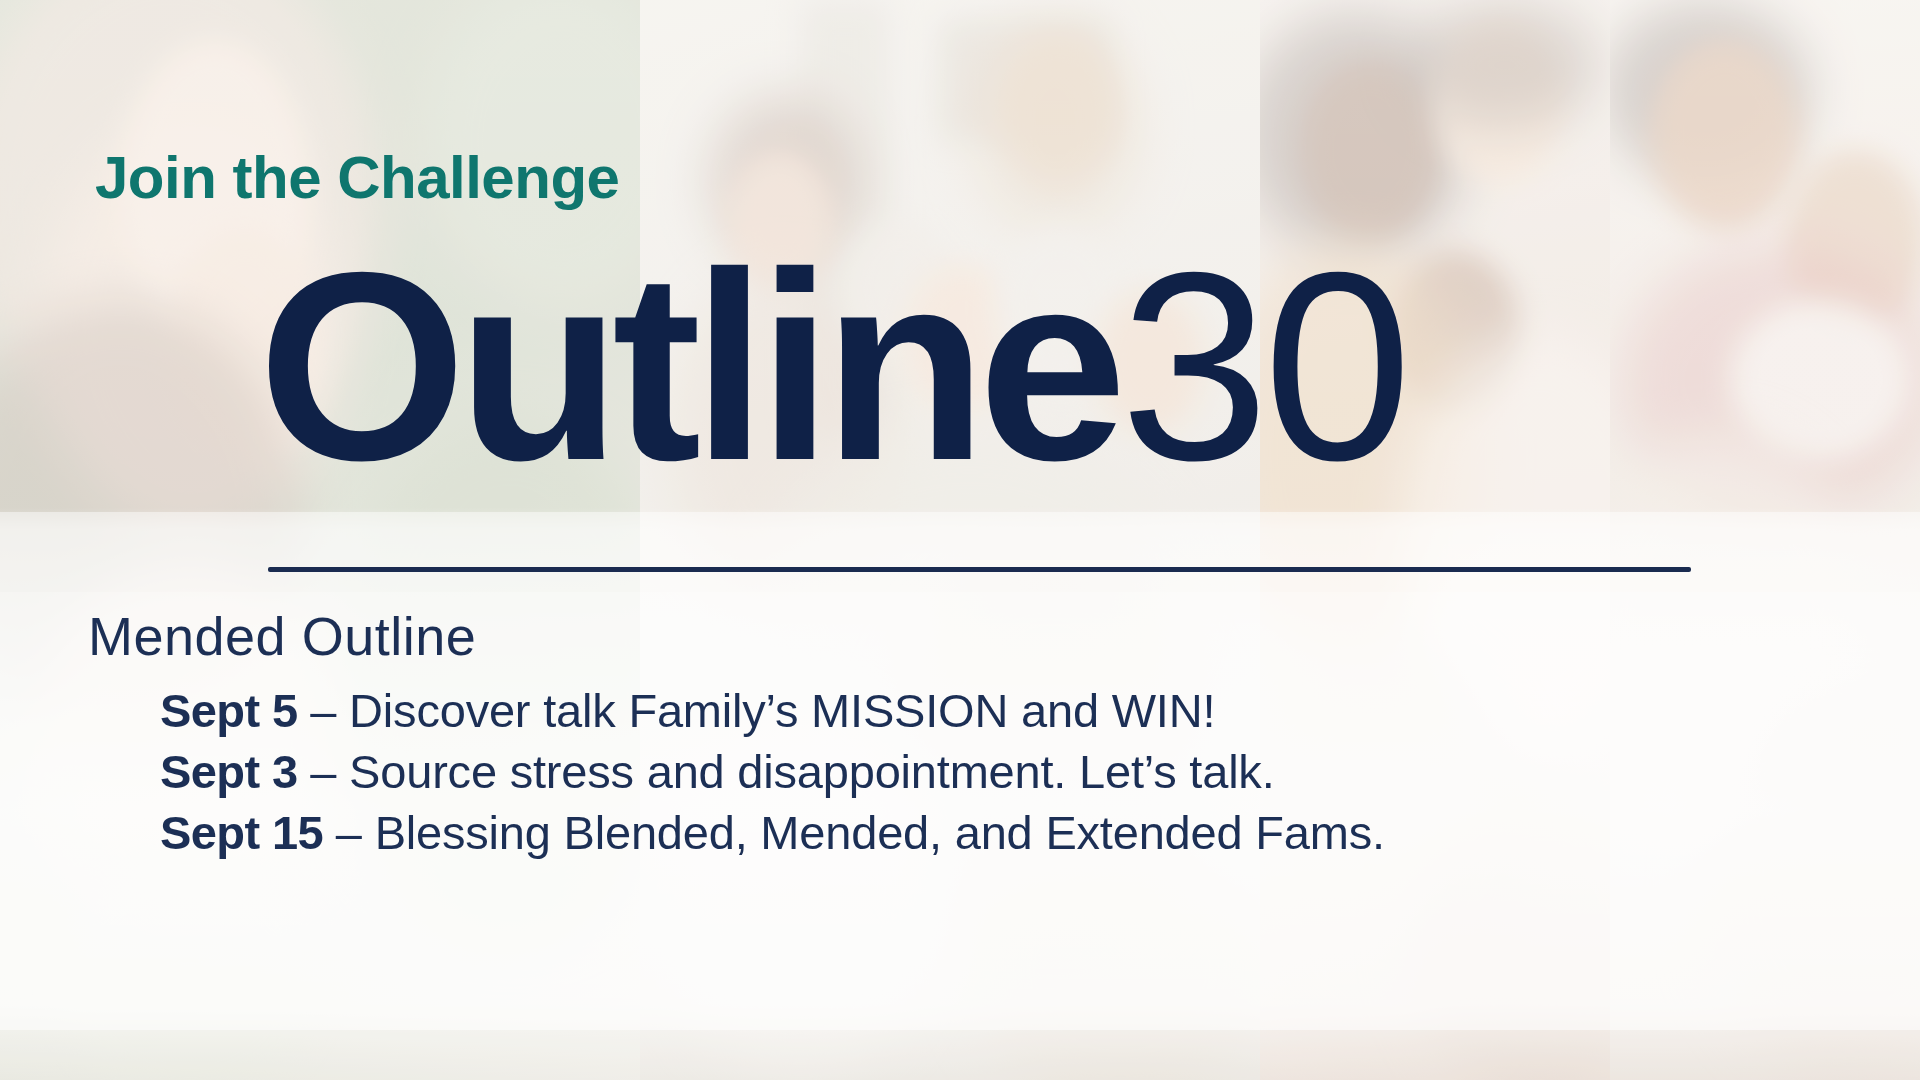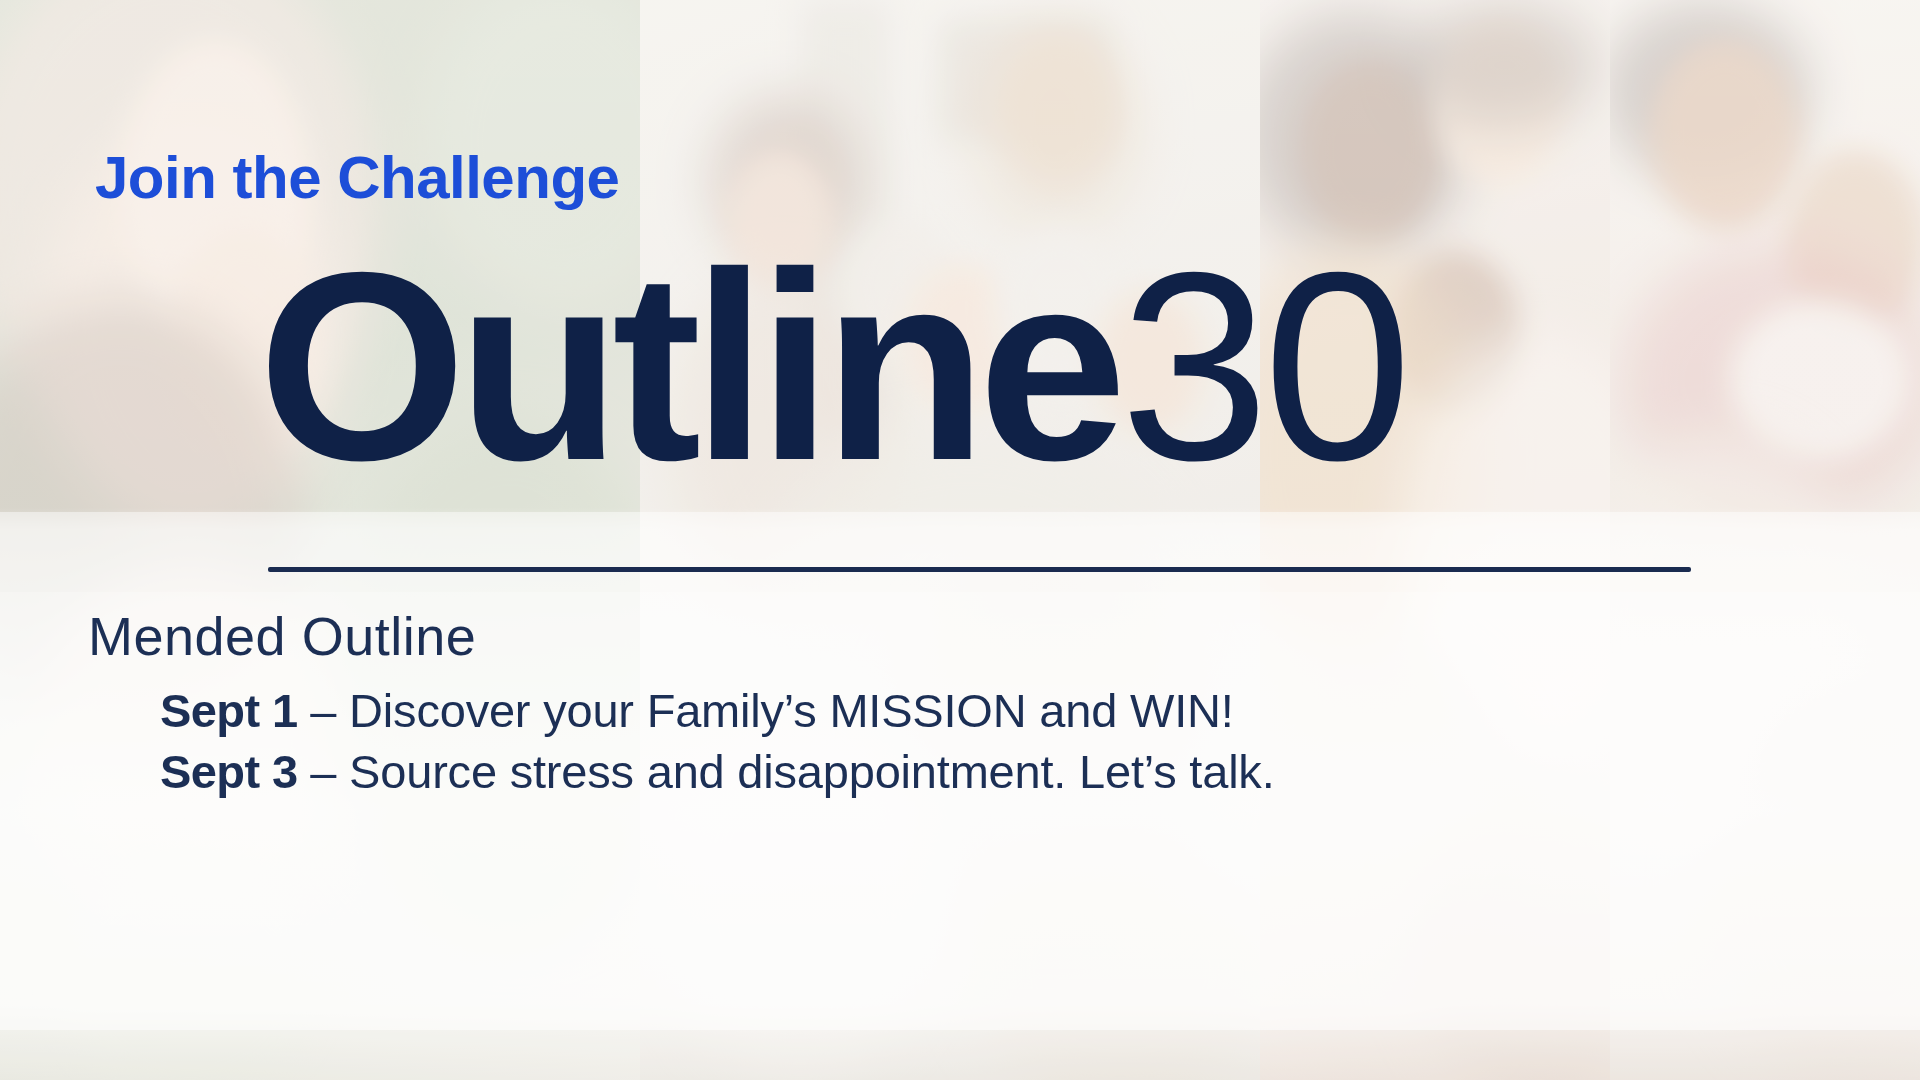--- a/index.html
+++ b/index.html
@@ -58,7 +58,7 @@
   .kicker {
     position:absolute; left:95px; top:148px;
     font-size:60px; font-weight:700; letter-spacing:-0.5px;
-    color:#1d4ed8; line-height:1;
+    color:#0f766e; line-height:1;
   }
 
   .wordmark {

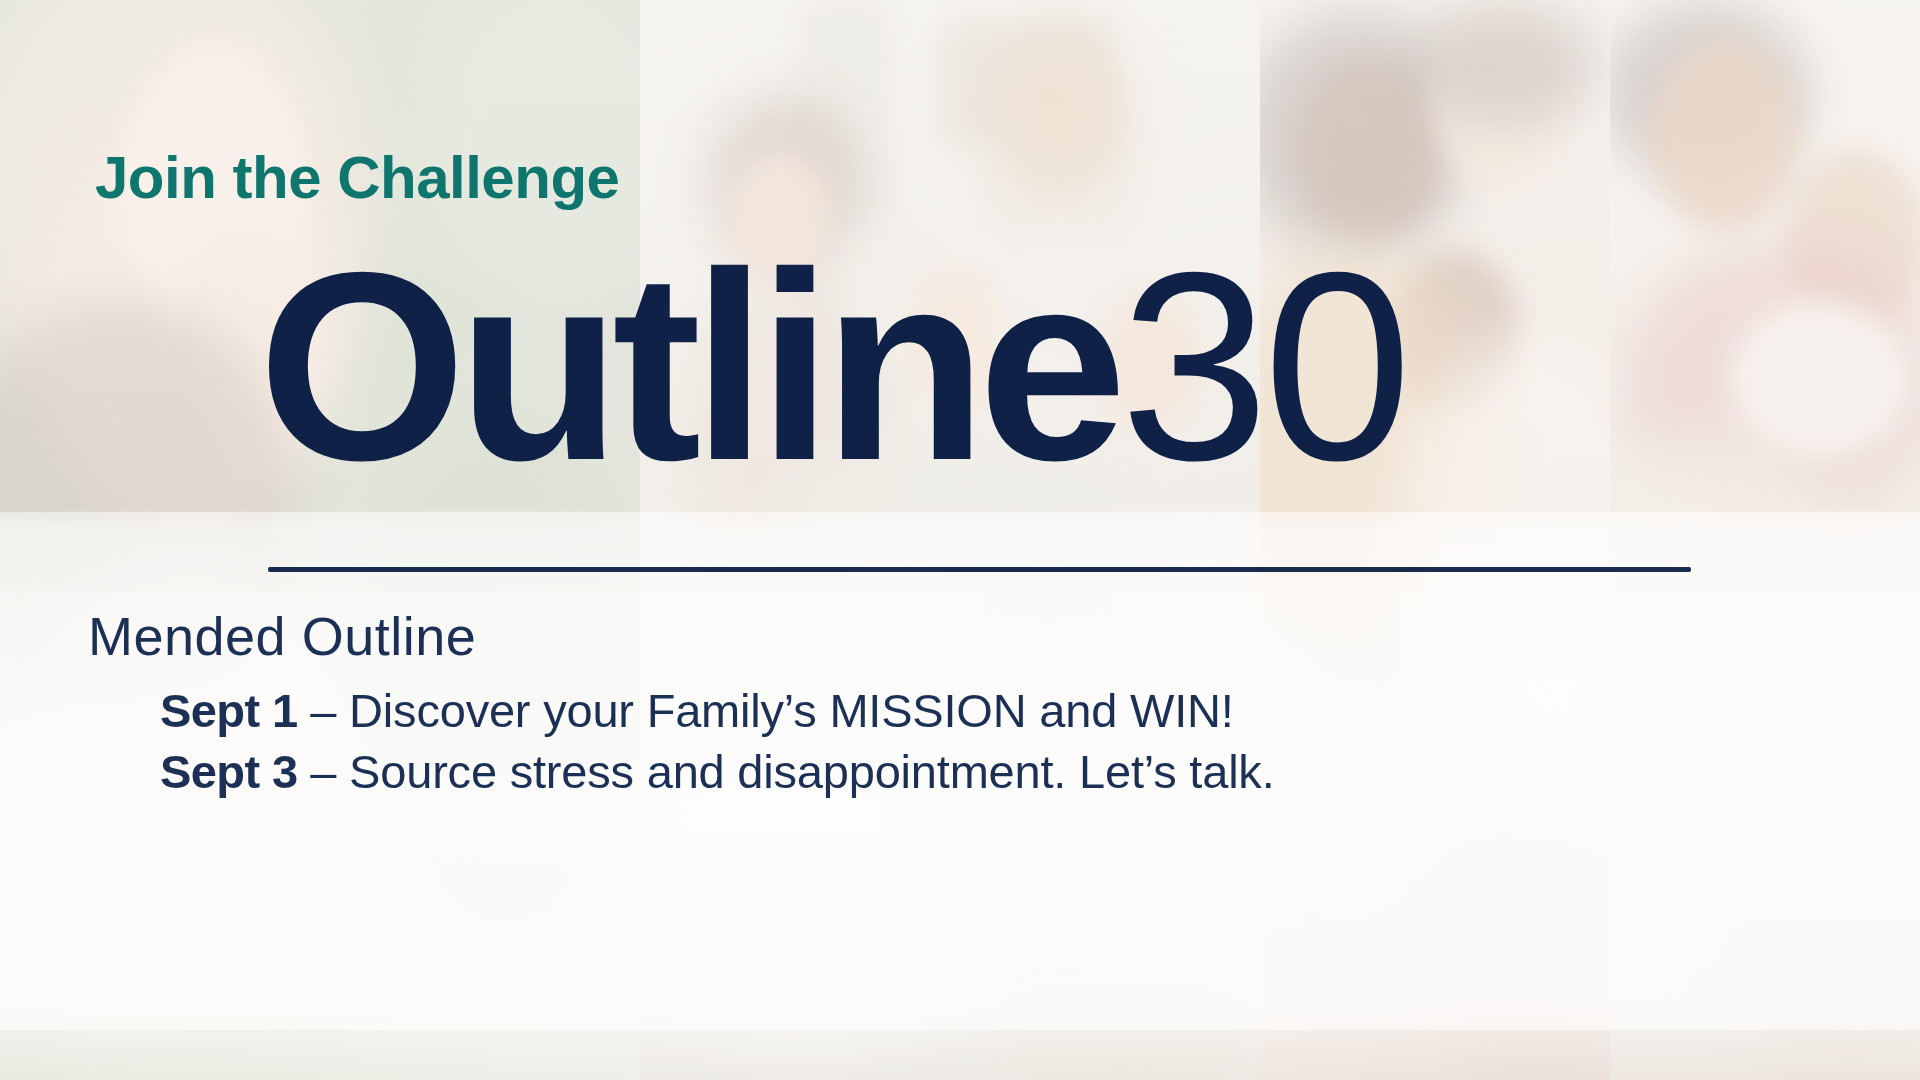--- a/index.html
+++ b/index.html
@@ -182,7 +182,7 @@
     <div class="list">
 
       <div class="item">
-        <span class="date">Sept 1</span><span class="dash"> – </span><span class="desc">Discover your Family’s MISSION and WIN!</span>
+        <span class="date">Sept 5</span><span class="dash"> – </span><span class="desc">Discover your Family’s MISSION and WIN!</span>
       </div>
 
       <div class="item">

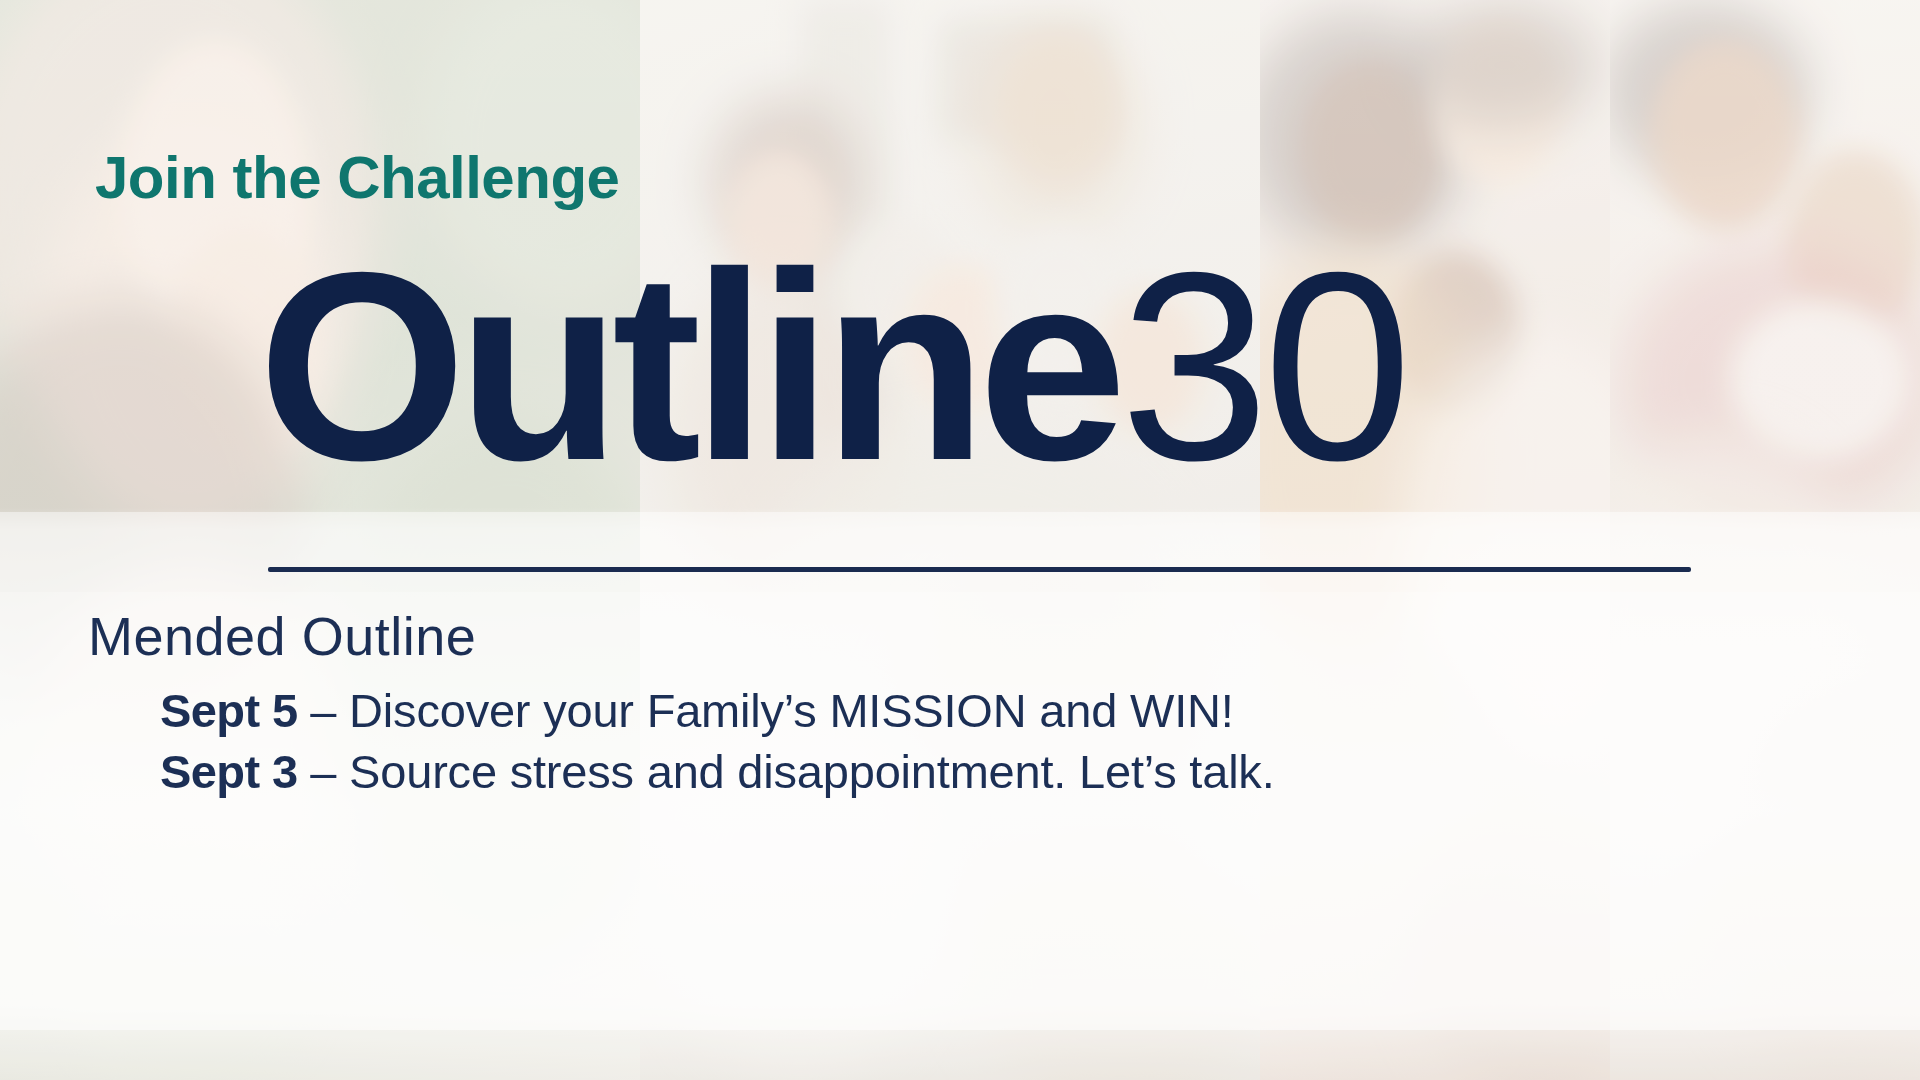--- a/index.html
+++ b/index.html
@@ -182,7 +182,7 @@
     <div class="list">
 
       <div class="item">
-        <span class="date">Sept 5</span><span class="dash"> – </span><span class="desc">Discover your Family’s MISSION and WIN!</span>
+        <span class="date">Sept 5</span><span class="dash"> – </span><span class="desc">Discover talk Family’s MISSION and WIN!</span>
       </div>
 
       <div class="item">

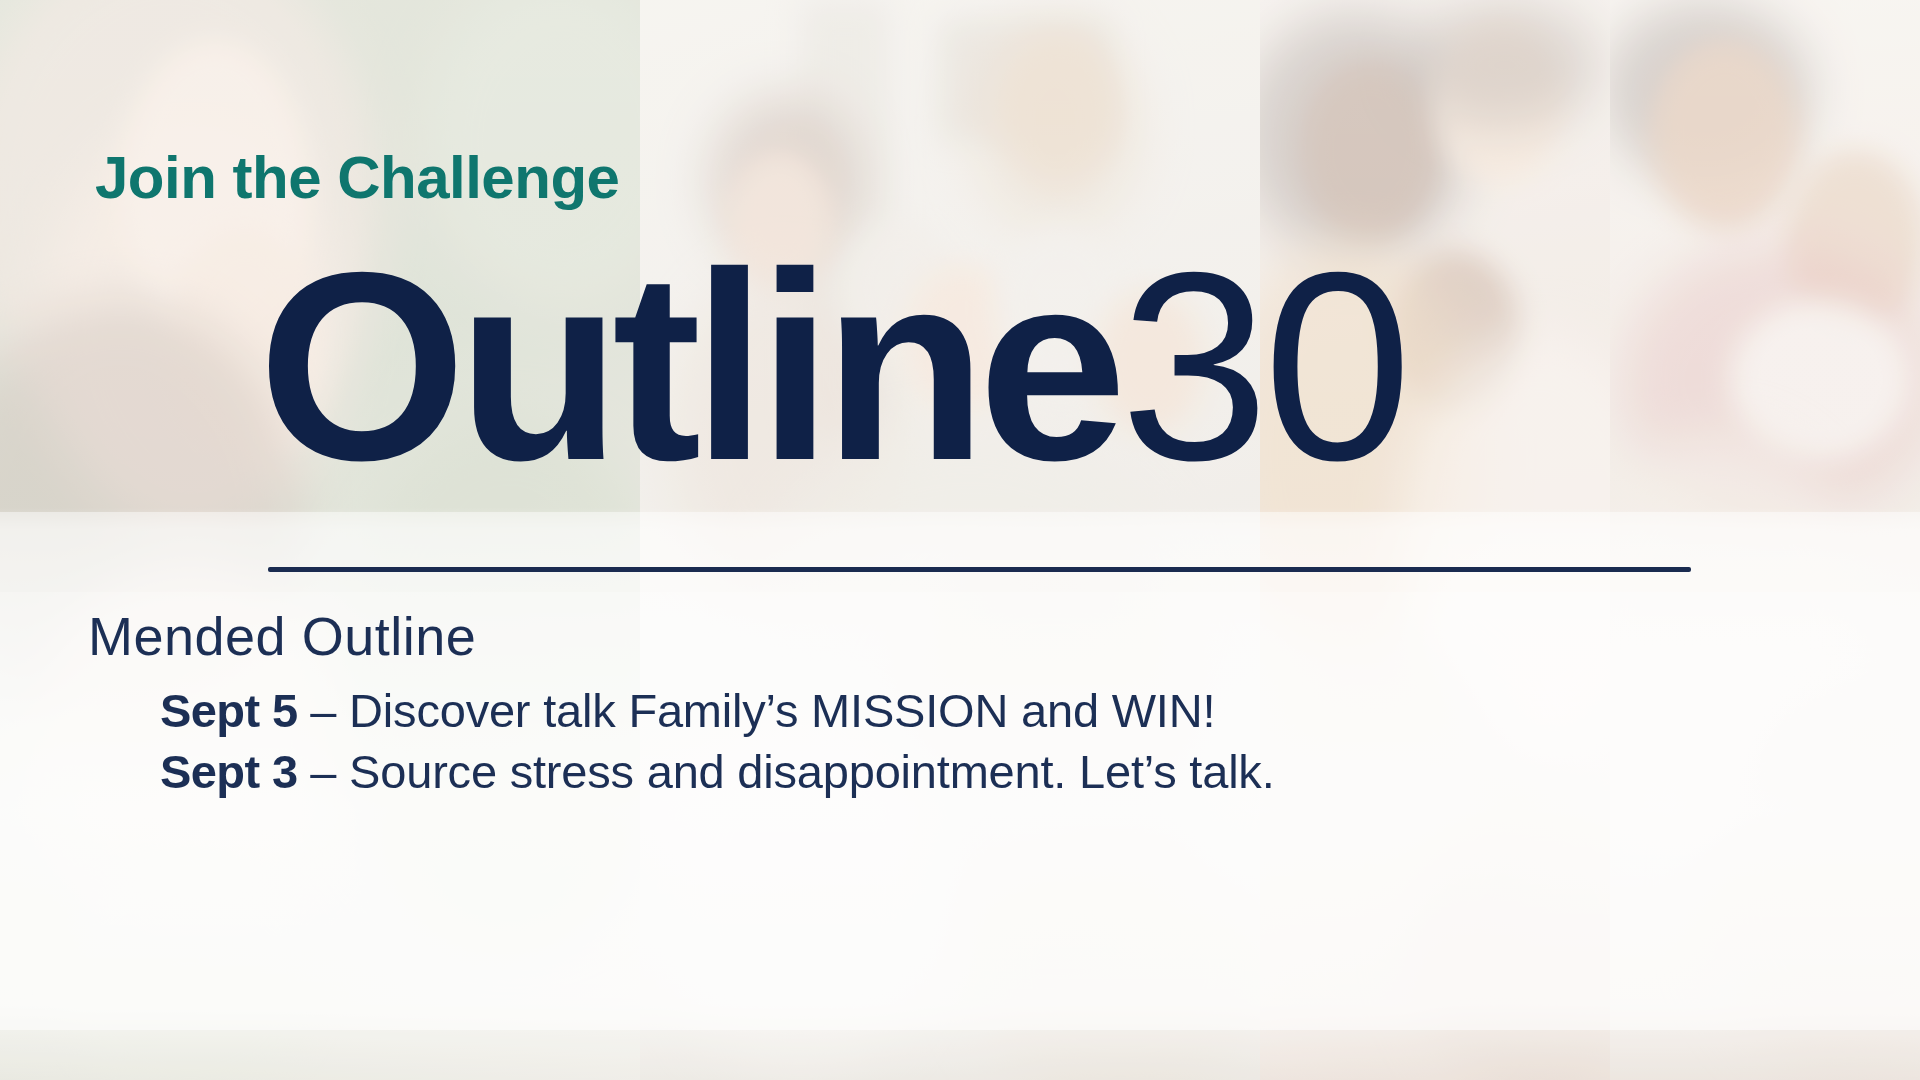--- a/index.html
+++ b/index.html
@@ -189,6 +189,9 @@
         <span class="date">Sept 3</span><span class="dash"> – </span><span class="desc">Source stress and disappointment. Let’s talk.</span>
       </div>
 
+      <div class="item">
+        <span class="date">Sept 15</span><span class="dash"> – </span><span class="desc">Blessing Blended, Mended, and Extended Fams.</span>
+      </div>
 
 
 

